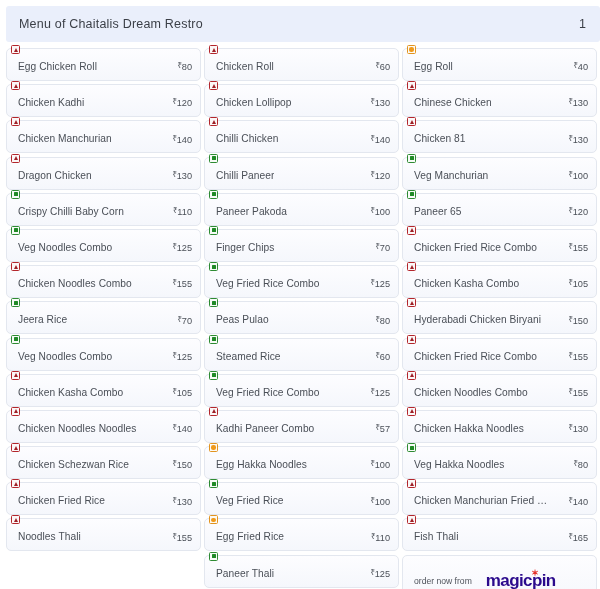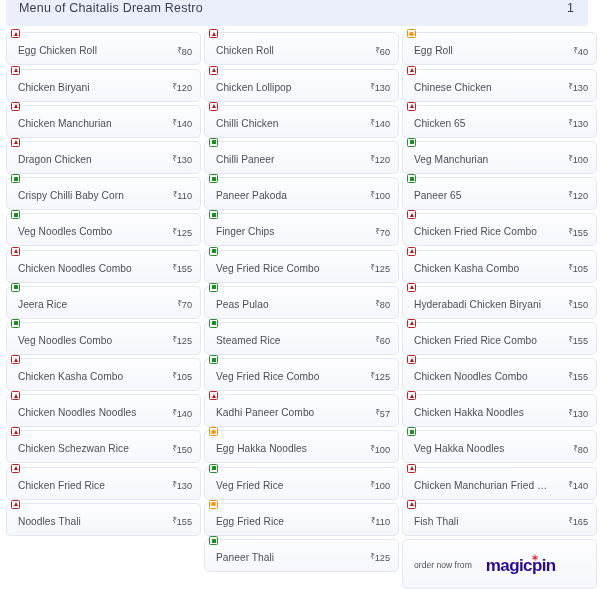--- a/index.html
+++ b/index.html
@@ -19,10 +19,9 @@
     width: 600px;
     height: 589px;
     box-sizing: border-box;
-    padding: 6px 12px 0 6px;
+    padding: 6px 0 0 6px;
     display: flex;
     flex-direction: column;
-    justify-content: flex-end;
   }
 
   

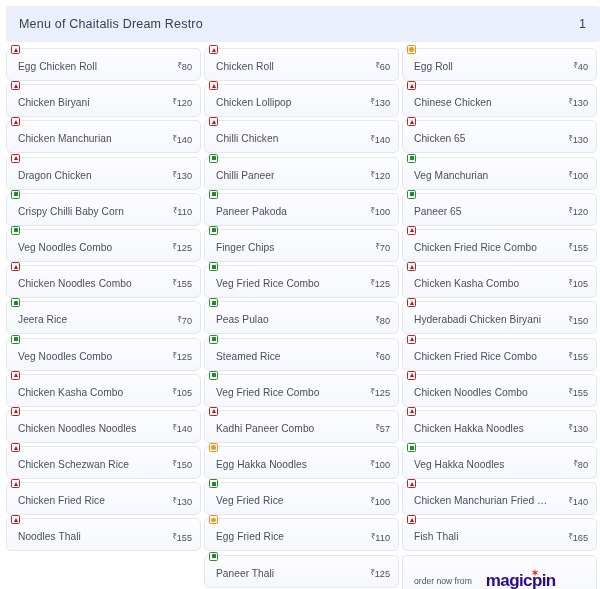--- a/index.html
+++ b/index.html
@@ -206,7 +206,7 @@
           <div class="badge ">
             <span class="mark"></span>
           </div>
-          <div class="item-name">Chicken Biryani</div>
+          <div class="item-name">Chicken Kadhi</div>
           <div class="item-price"><span class="rs">₹</span><span>120</span></div>
         </div>
         <div class="item">

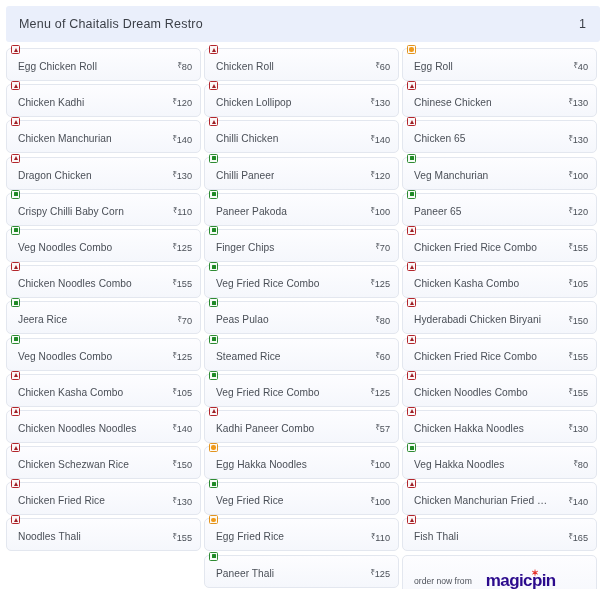--- a/index.html
+++ b/index.html
@@ -420,7 +420,7 @@
           <div class="badge ">
             <span class="mark"></span>
           </div>
-          <div class="item-name">Chicken 65</div>
+          <div class="item-name">Chicken 81</div>
           <div class="item-price"><span class="rs">₹</span><span>130</span></div>
         </div>
         <div class="item">

